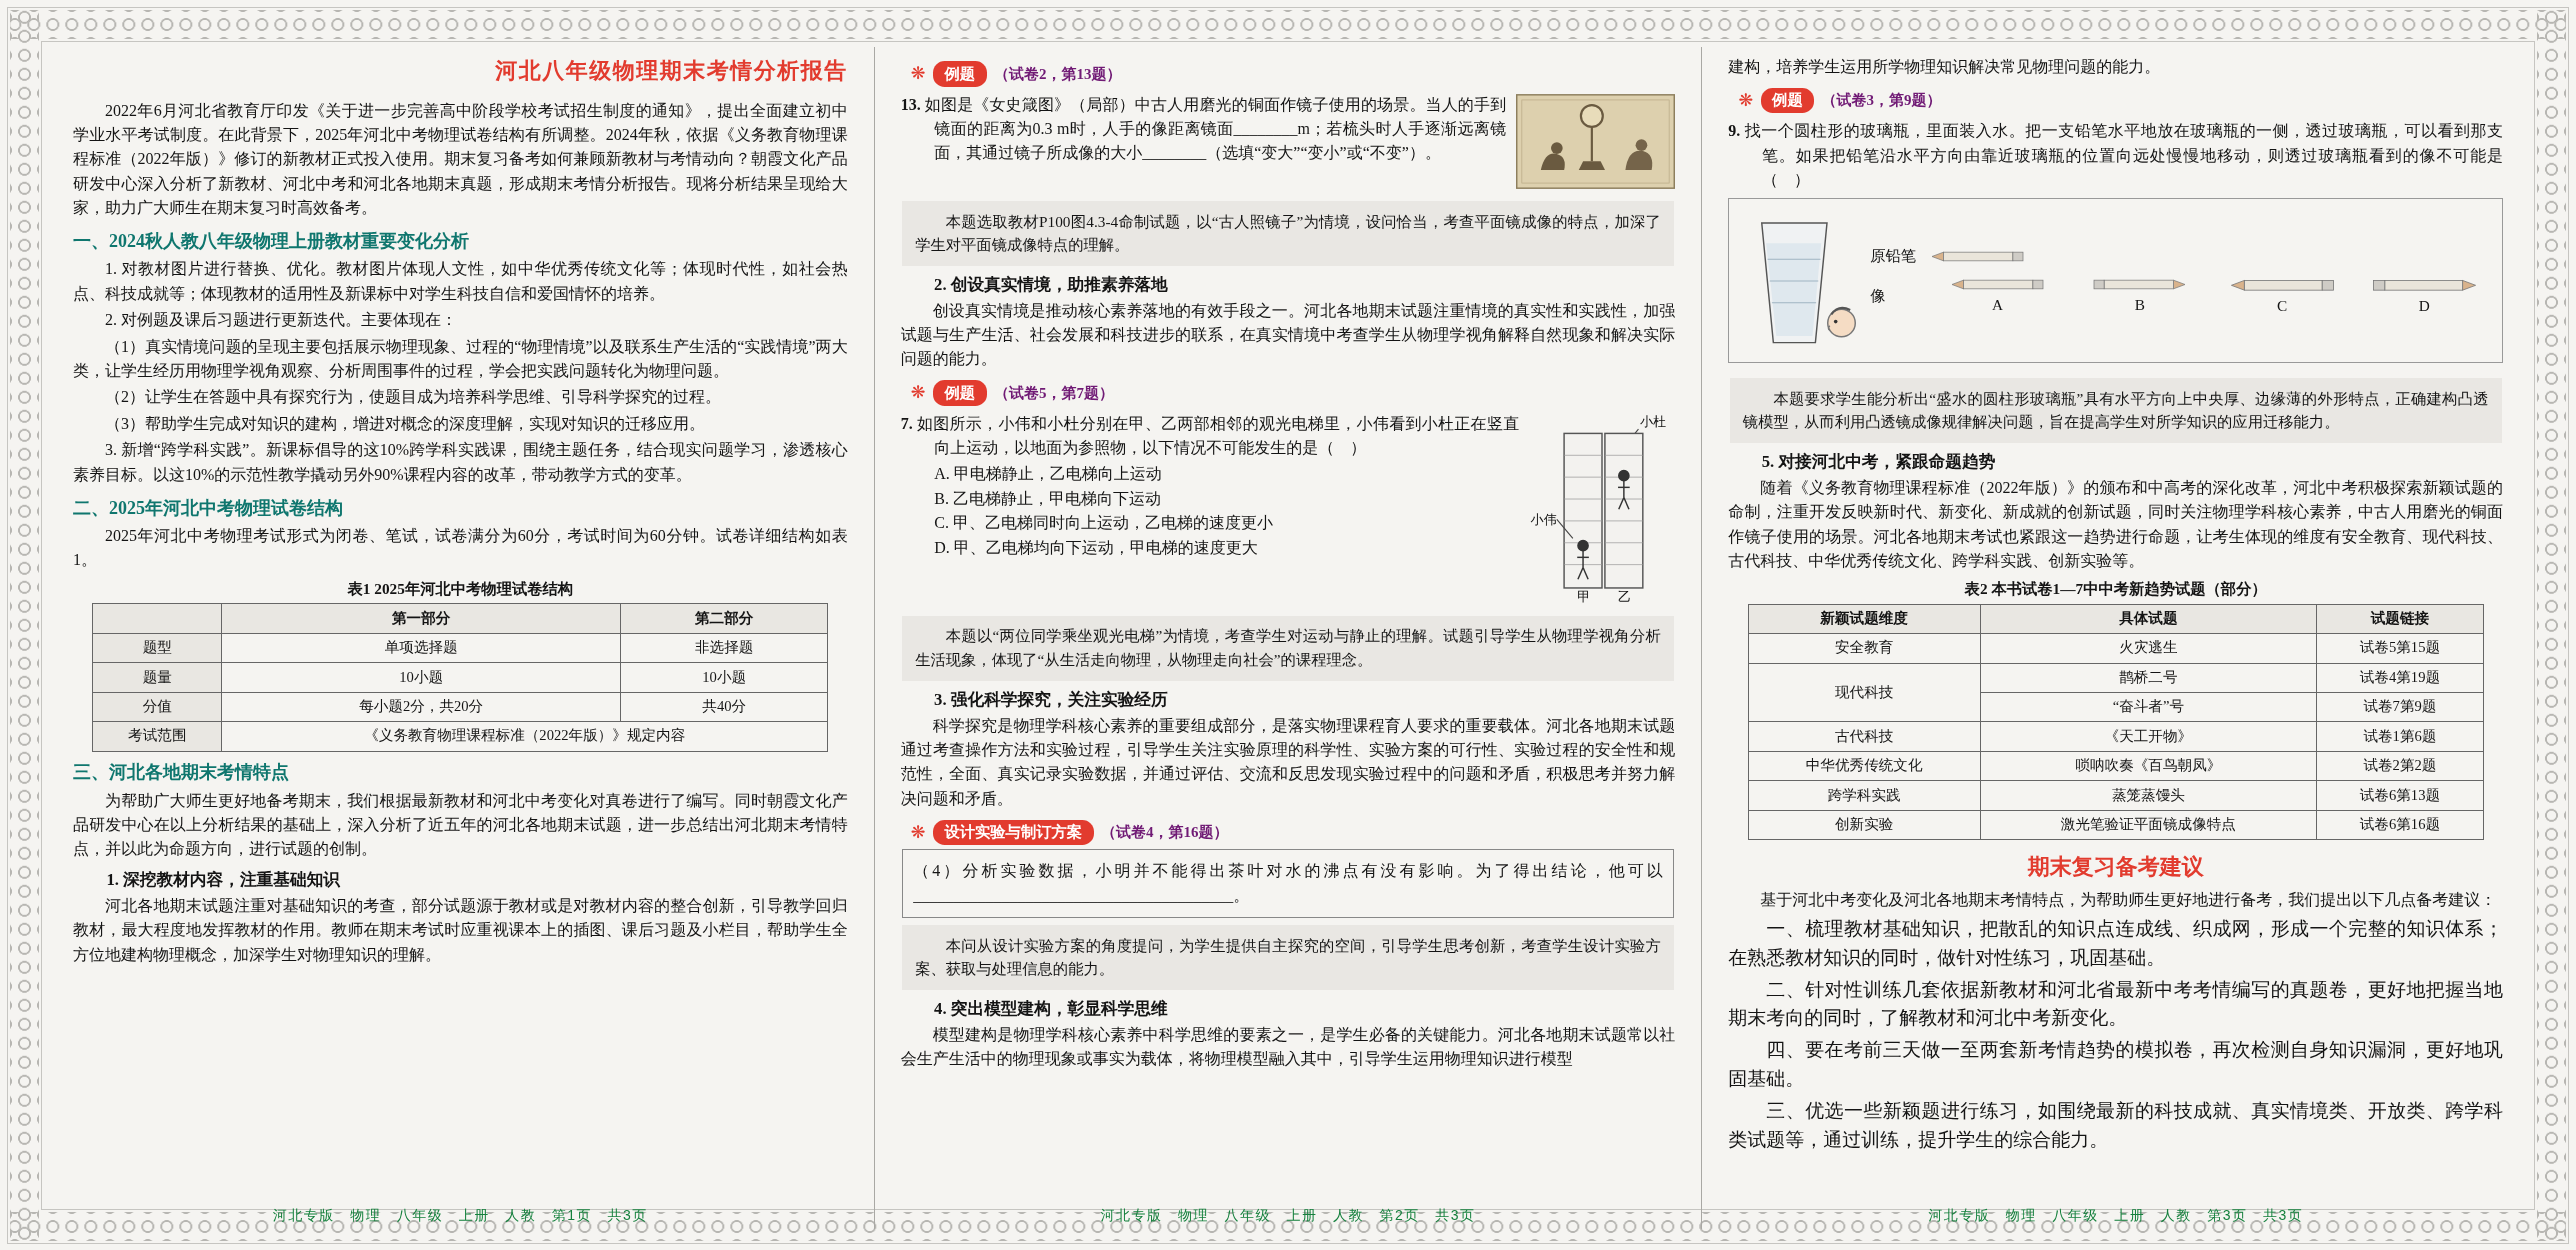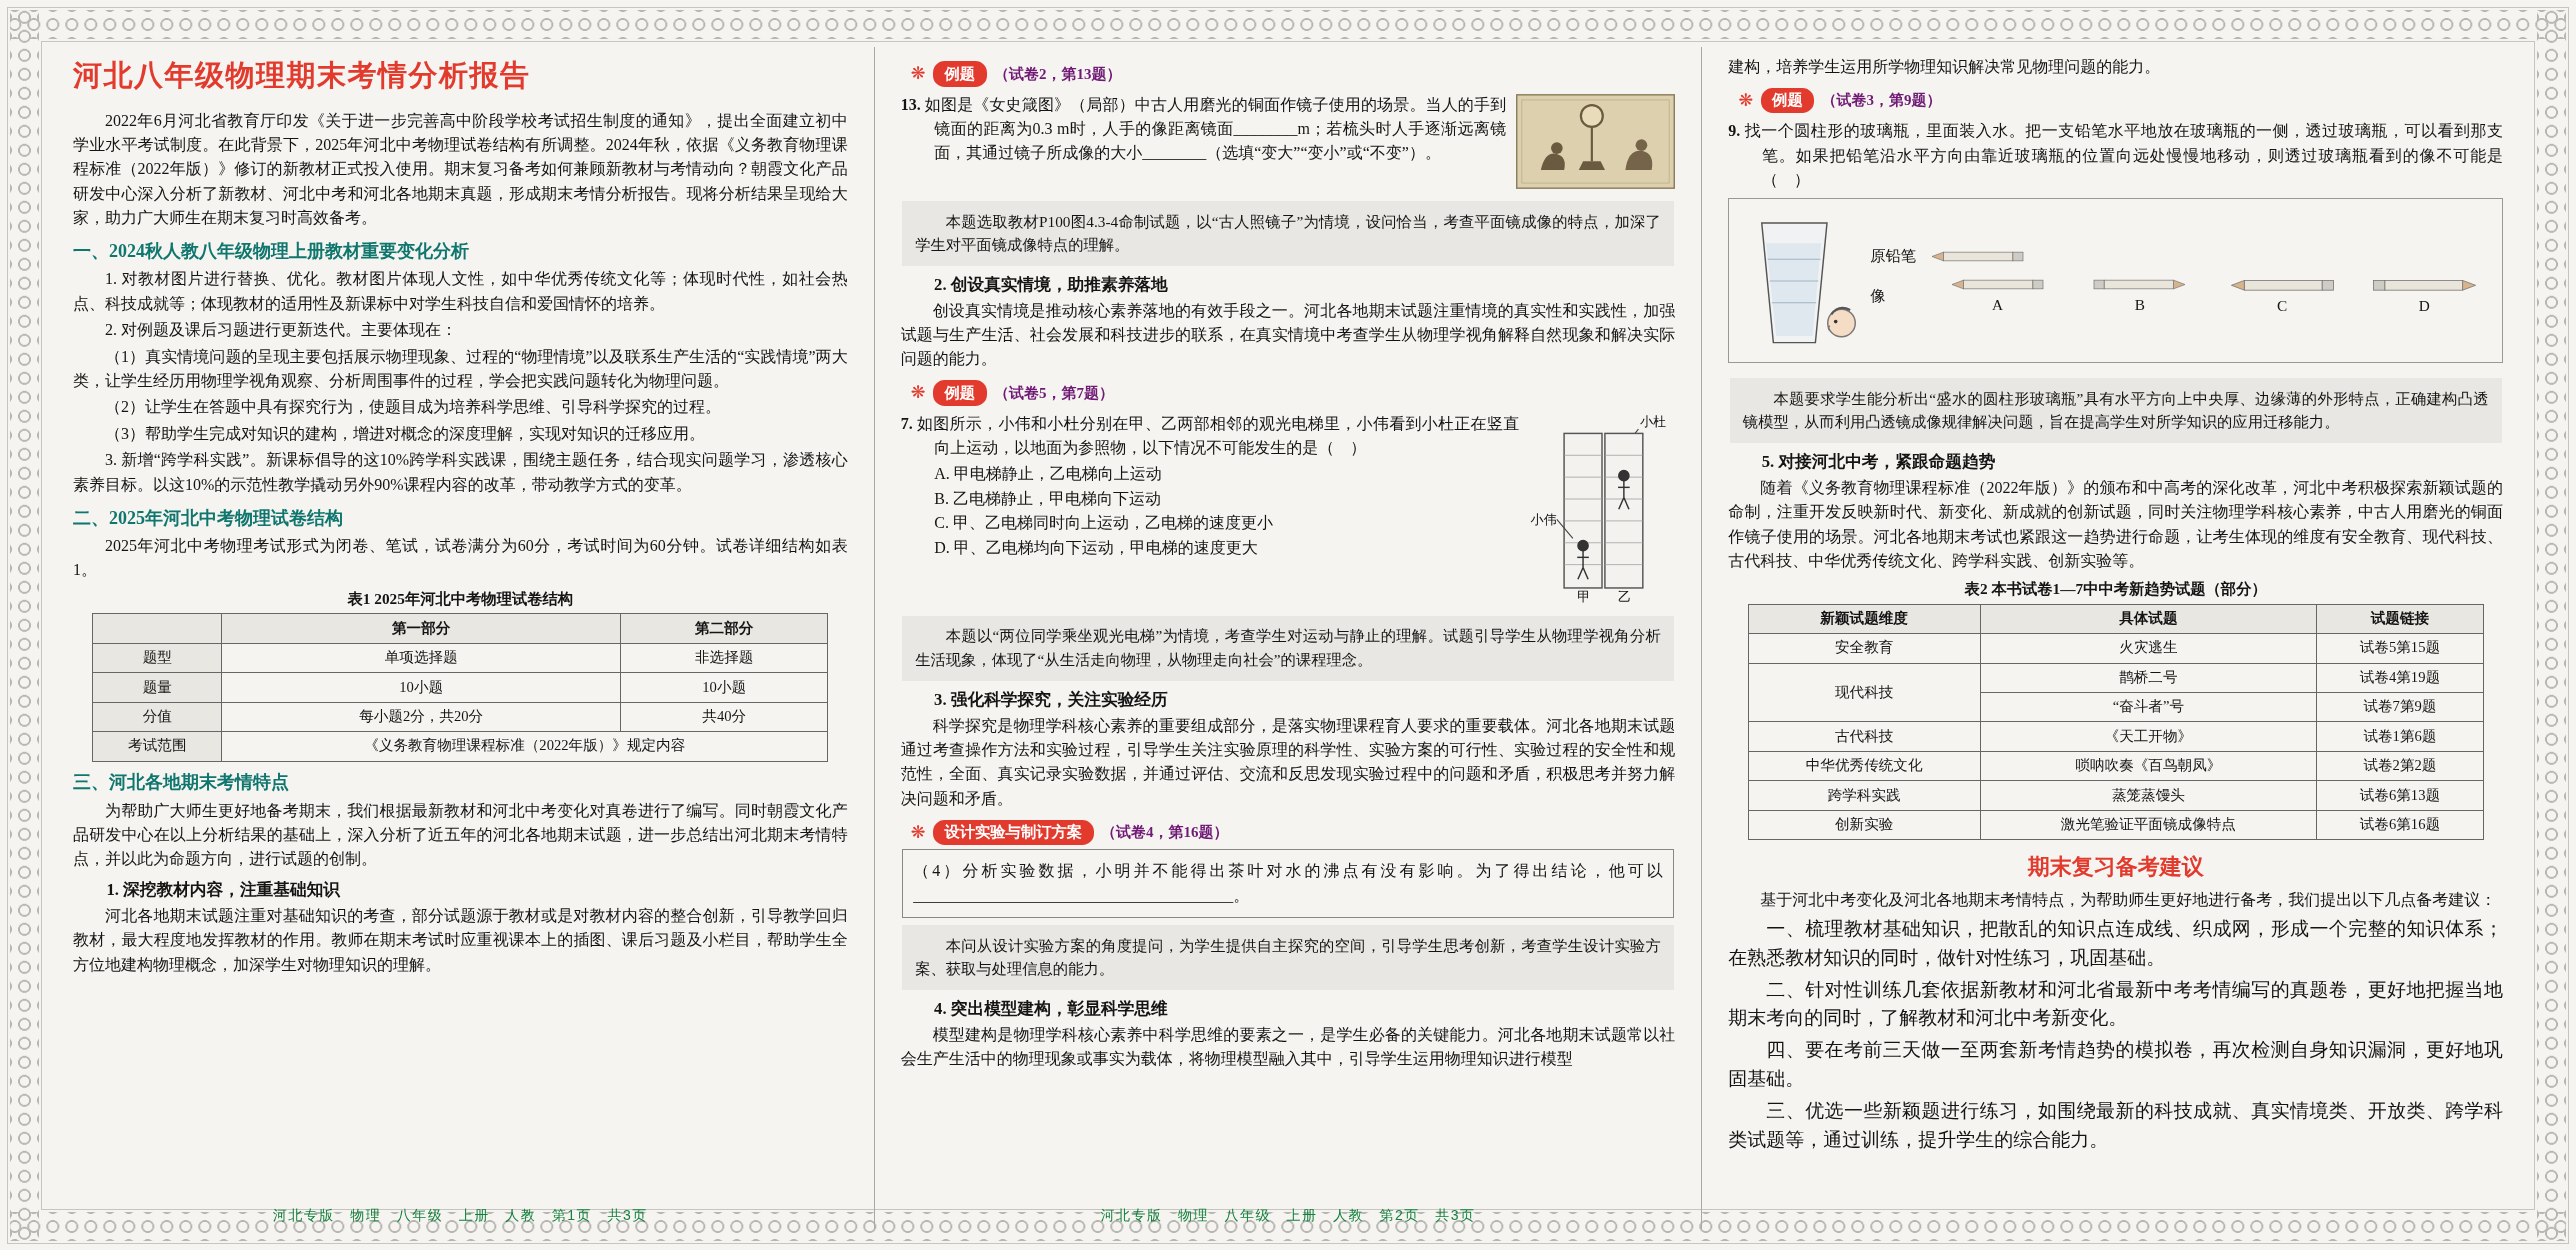--- a/index.html
+++ b/index.html
@@ -28,7 +28,7 @@
   .col-footer { height:26px; display:flex; align-items:center; justify-content:center;
                 font-size:14px; color:#15803d; letter-spacing:1.5px; font-family:"Liberation Sans",sans-serif; }
 
-  .doc-title { font-size:29px; color:#e23b2e; font-weight:bold; text-align:left;
+  .doc-title { font-size:22px; color:#e23b2e; font-weight:bold; text-align:right;
                margin:2.9px 0 13px; letter-spacing:1.5px; }
   .red-h { font-size:18px; color:#0f766e; font-weight:bold; margin:8.7px 0 4.4px; }
   .center-red-h { font-size:22px; color:#e23b2e; font-weight:bold; text-align:center; margin:11.6px 0 5.8px; }

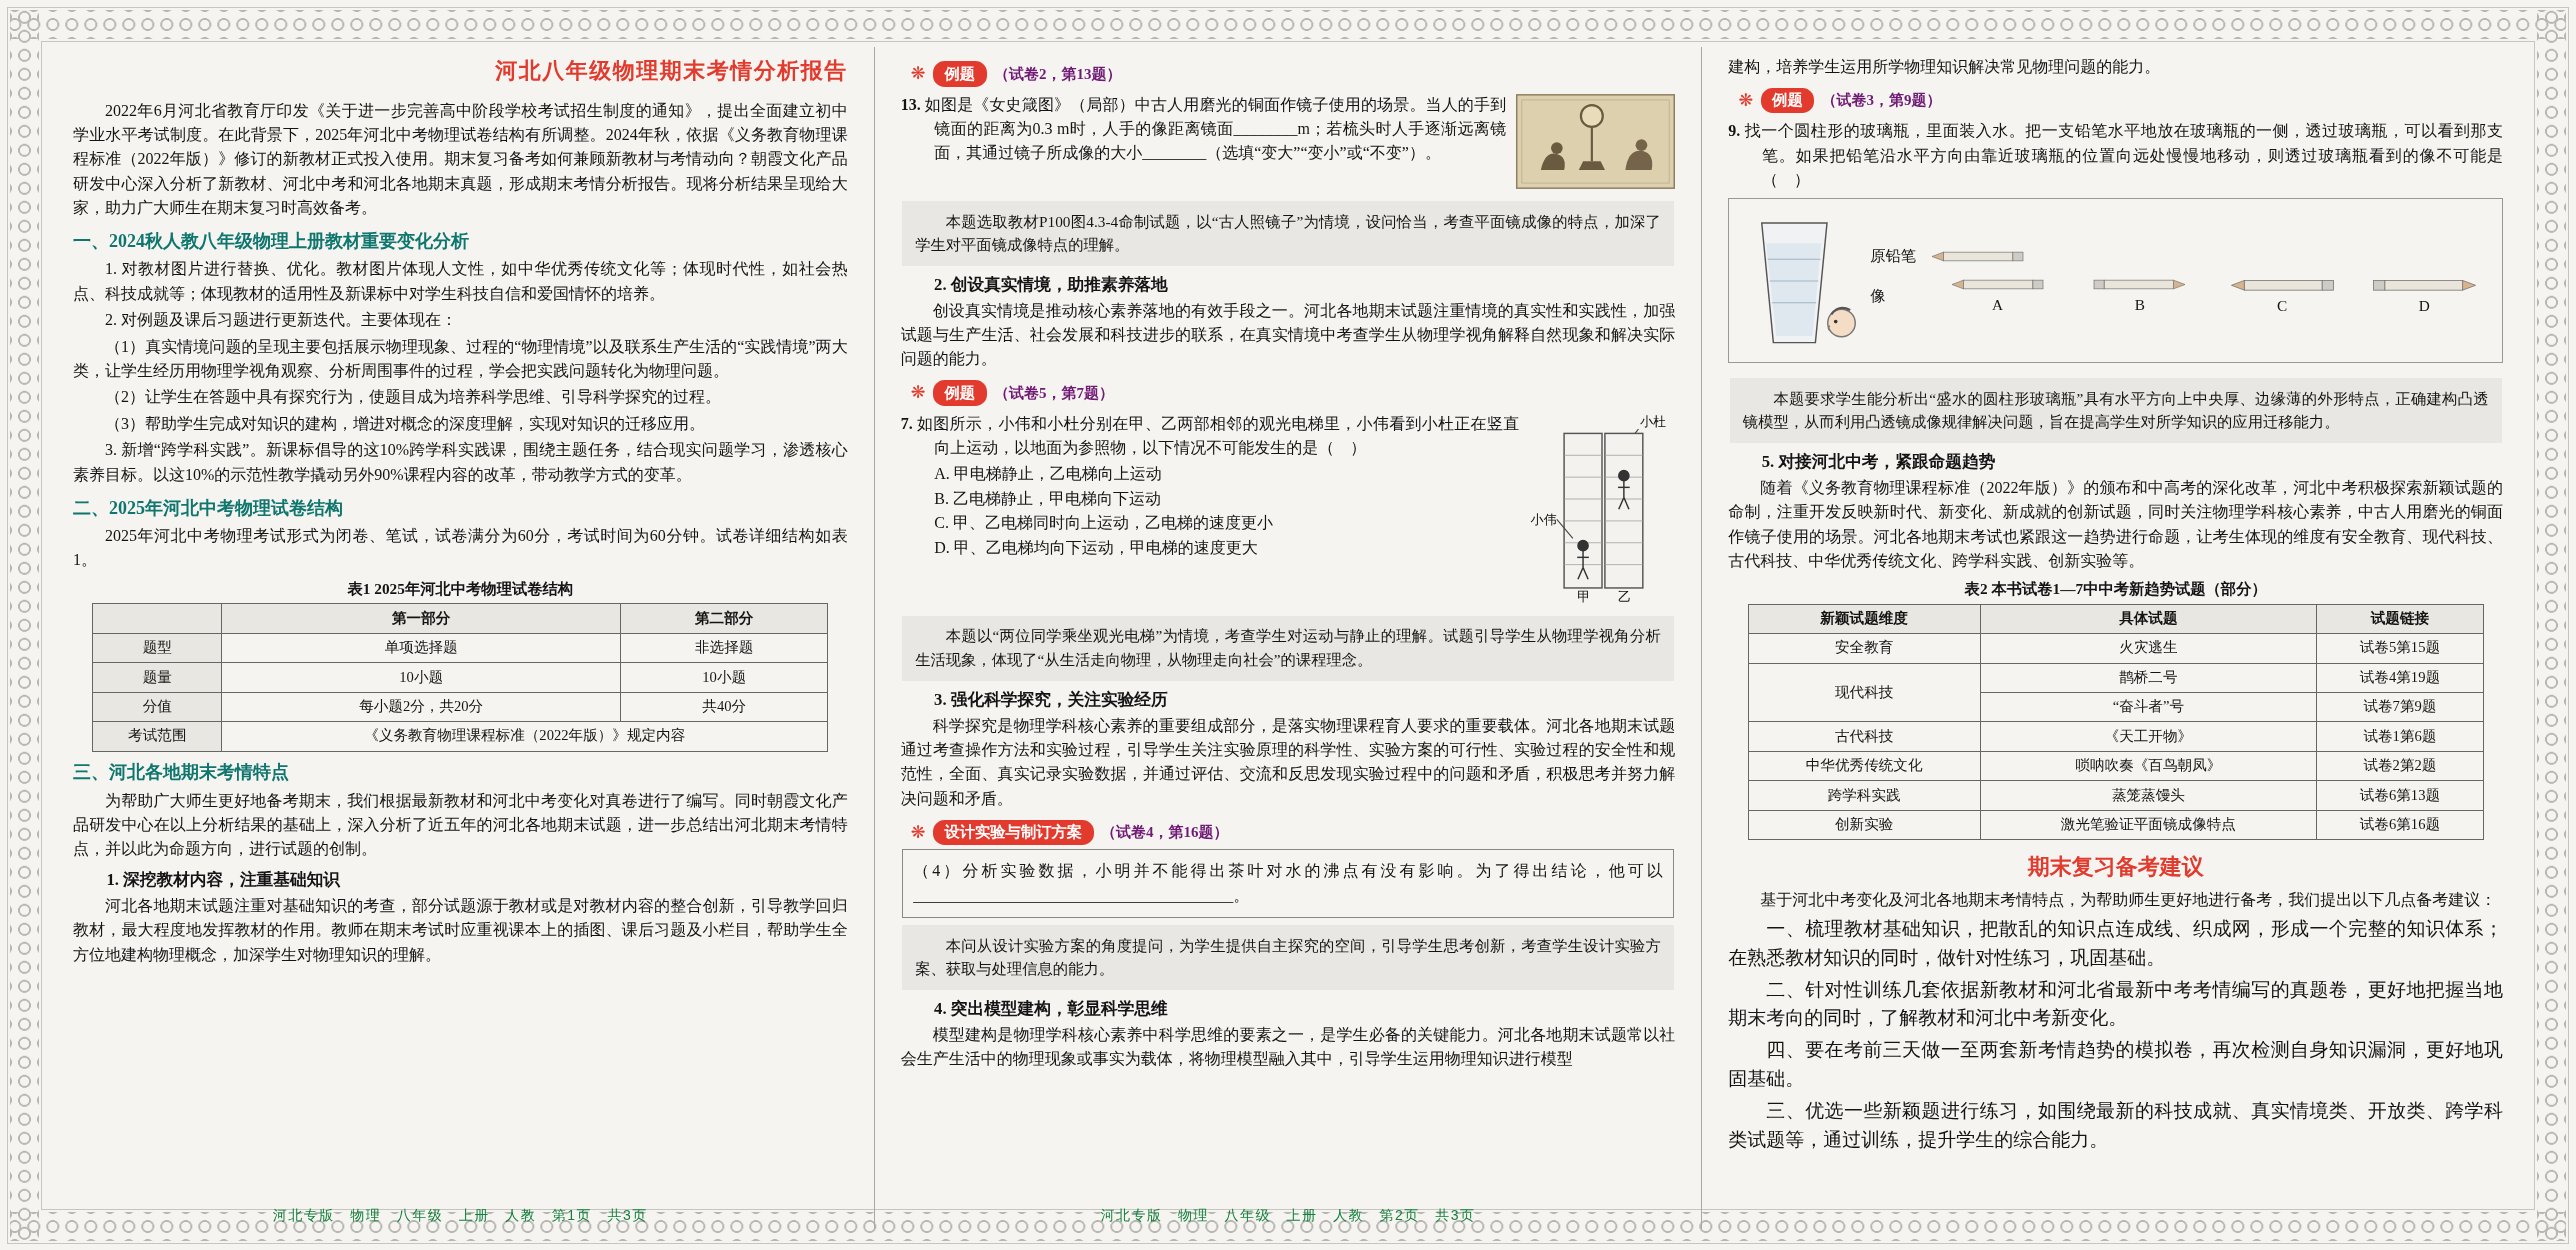--- a/index.html
+++ b/index.html
@@ -392,6 +392,7 @@
         <p class="sugg">四、要在考前三天做一至两套新考情趋势的模拟卷，再次检测自身知识漏洞，更好地巩固基础。</p>
         <p class="sugg">三、优选一些新颖题进行练习，如围绕最新的科技成就、真实情境类、开放类、跨学科类试题等，通过训练，提升学生的综合能力。</p>
       </div>
+      <div class="col-footer">河北专版　物理　八年级　上册　人教　第3页　共3页</div>
     </section>
 
   </div>

